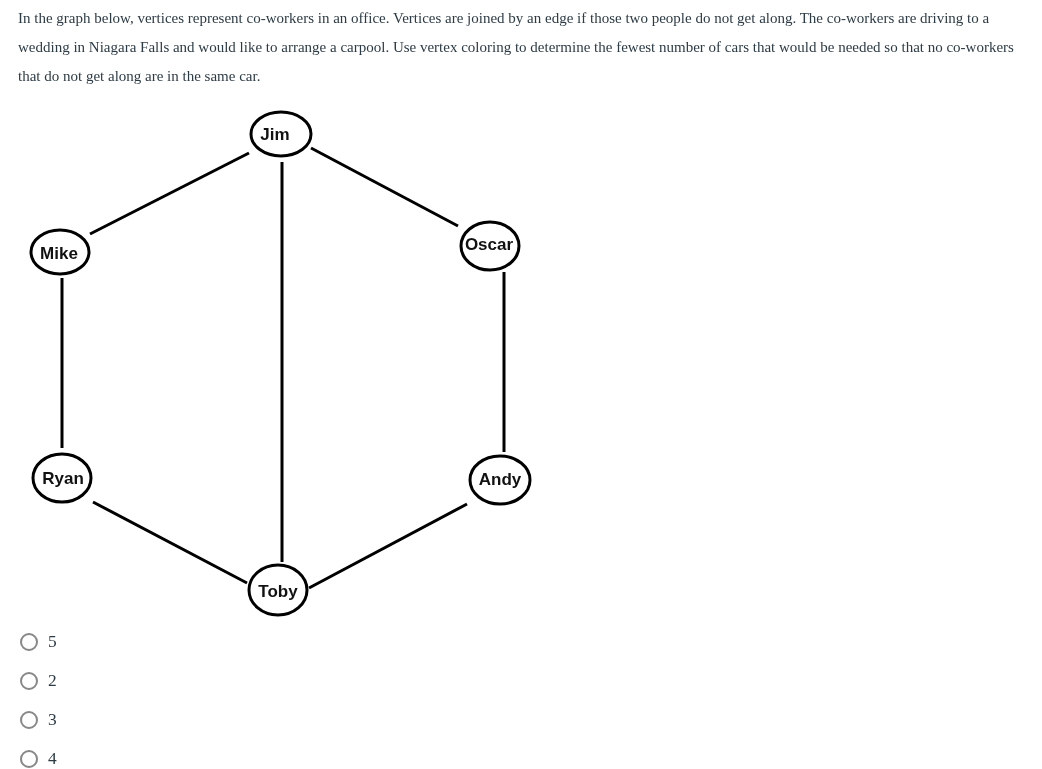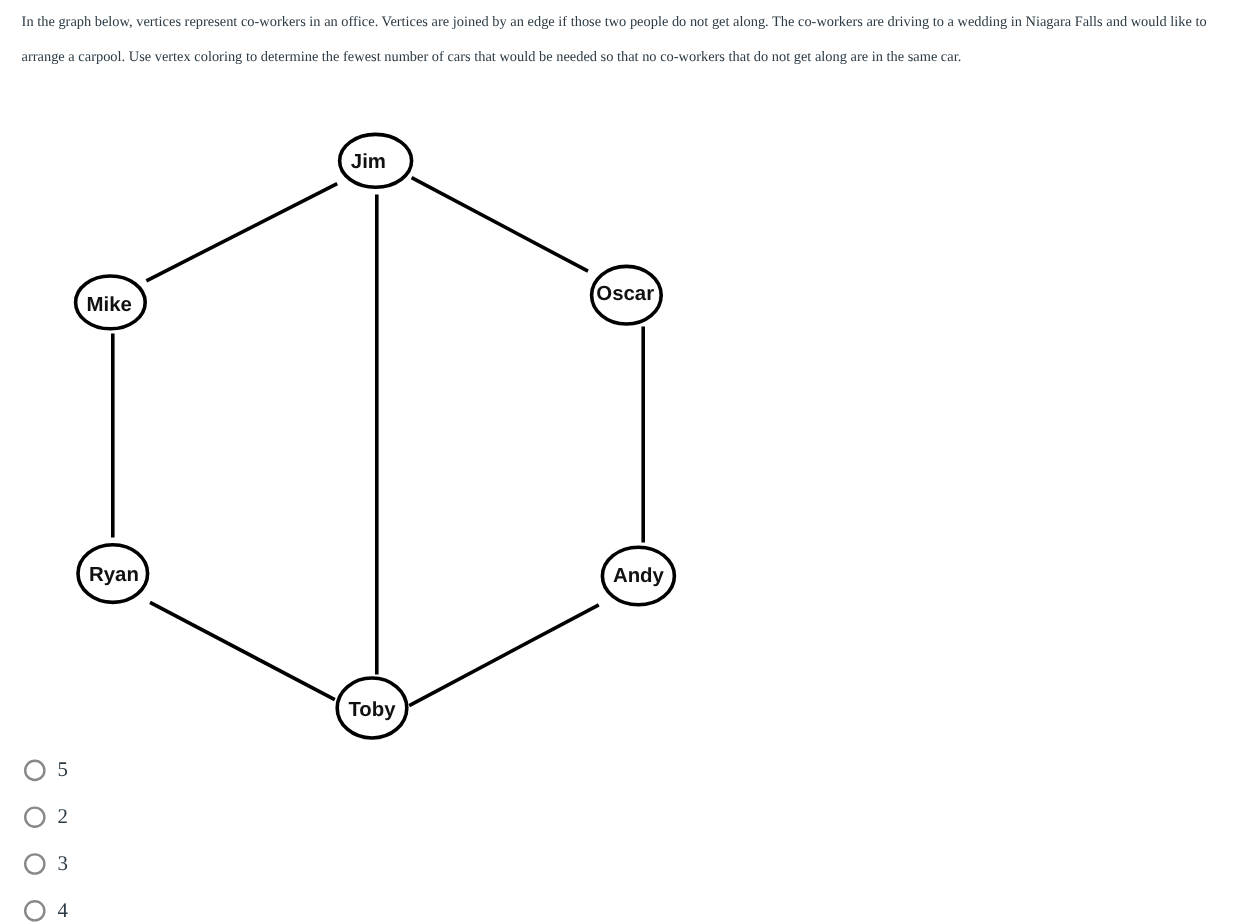--- a/index.html
+++ b/index.html
@@ -6,7 +6,7 @@
     body { width: 1042px; height: 769px; position: relative; overflow: hidden; }
     .question {
       position: absolute; left: 18px; top: 4px; width: 1010px;
-      font-family: "Liberation Serif", serif; font-size: 12px; line-height: 29px; color: #2d3b45;
+      font-family: "Liberation Serif", serif; font-size: 15px; line-height: 29px; color: #2d3b45;
     }
     .graph { position: absolute; left: 0; top: 100px; margin-left: 32px; }
     .graph svg { display: block; }

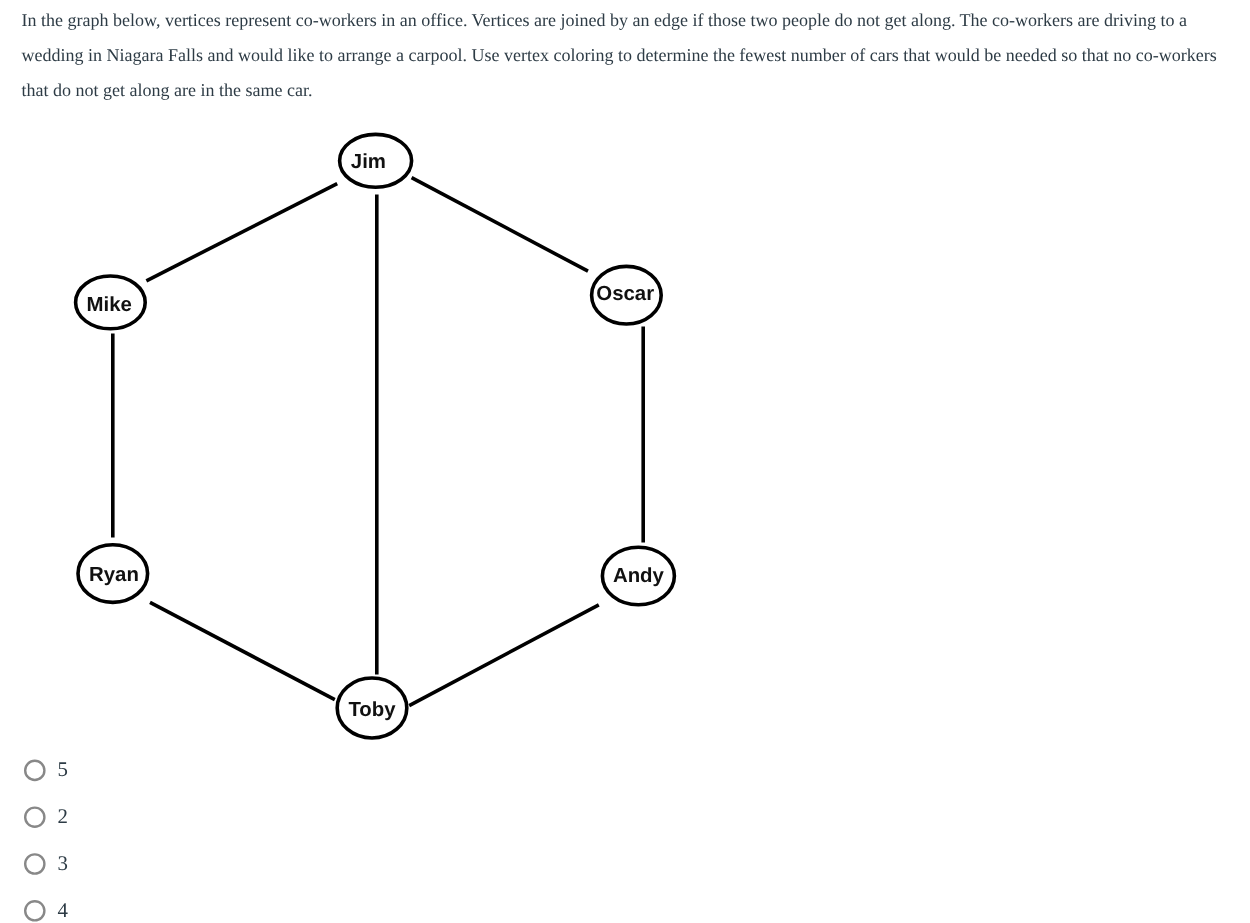--- a/index.html
+++ b/index.html
@@ -8,7 +8,7 @@
       position: absolute; left: 18px; top: 4px; width: 1010px;
       font-family: "Liberation Serif", serif; font-size: 15px; line-height: 29px; color: #2d3b45;
     }
-    .graph { position: absolute; left: 0; top: 100px; margin-left: 32px; }
+    .graph { position: absolute; left: 0; top: 100px; }
     .graph svg { display: block; }
     .node-label { font-family: "Liberation Sans", sans-serif; font-size: 17px; font-weight: bold; fill: #111; }
     .answers { position: absolute; left: 20px; top: 622px; }

